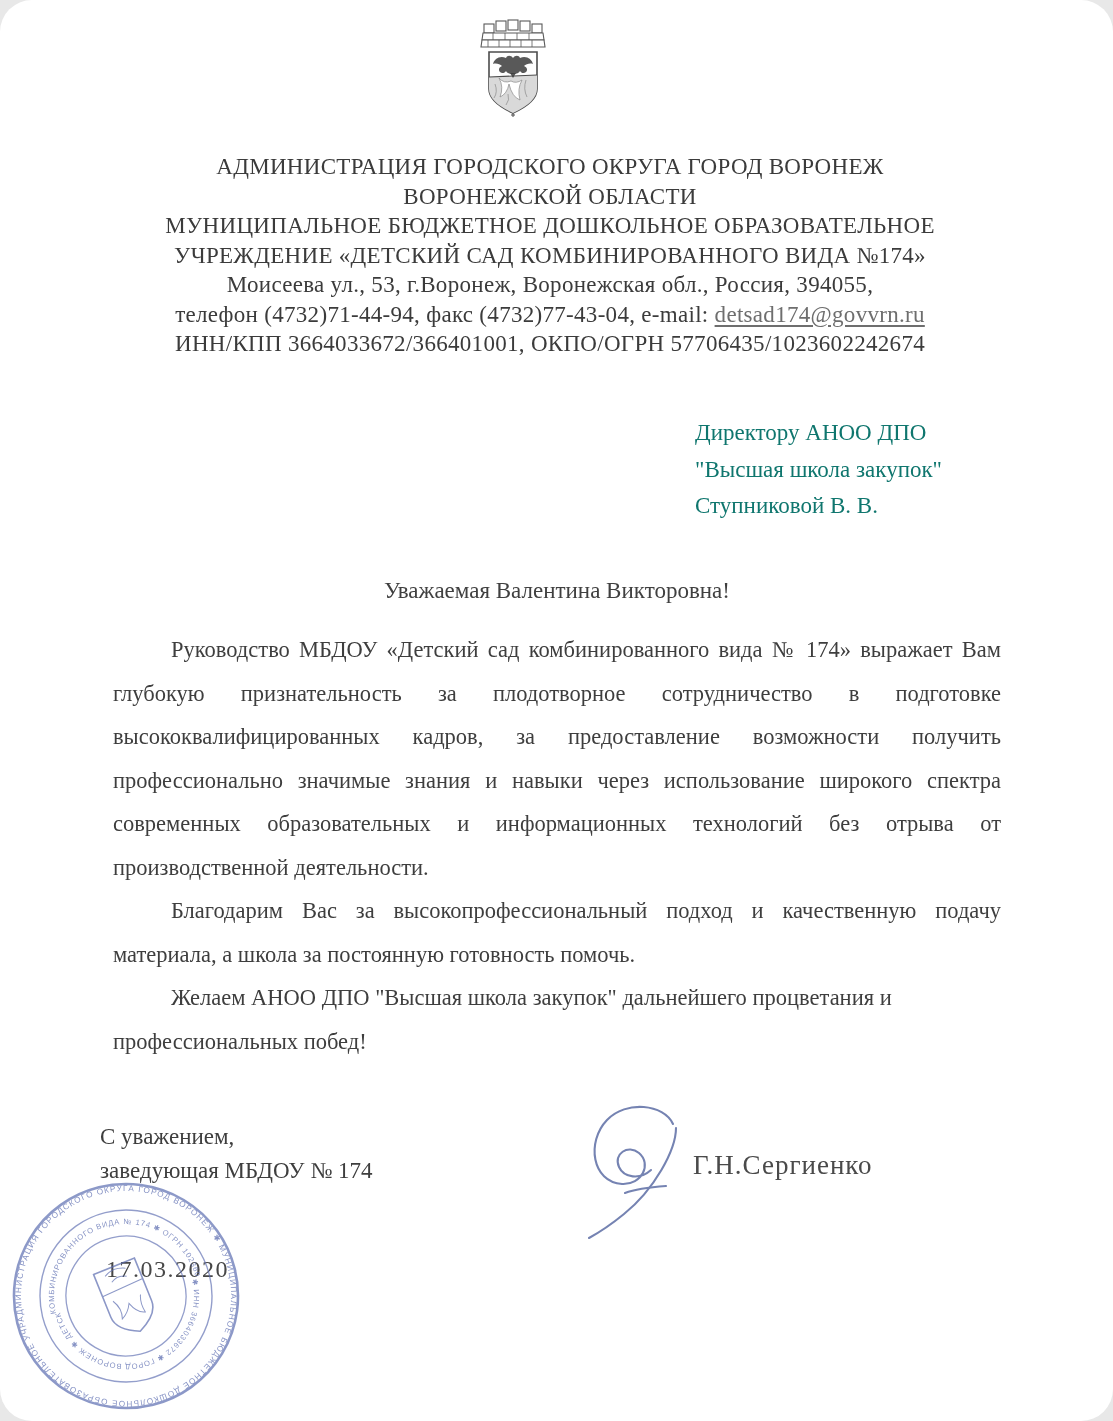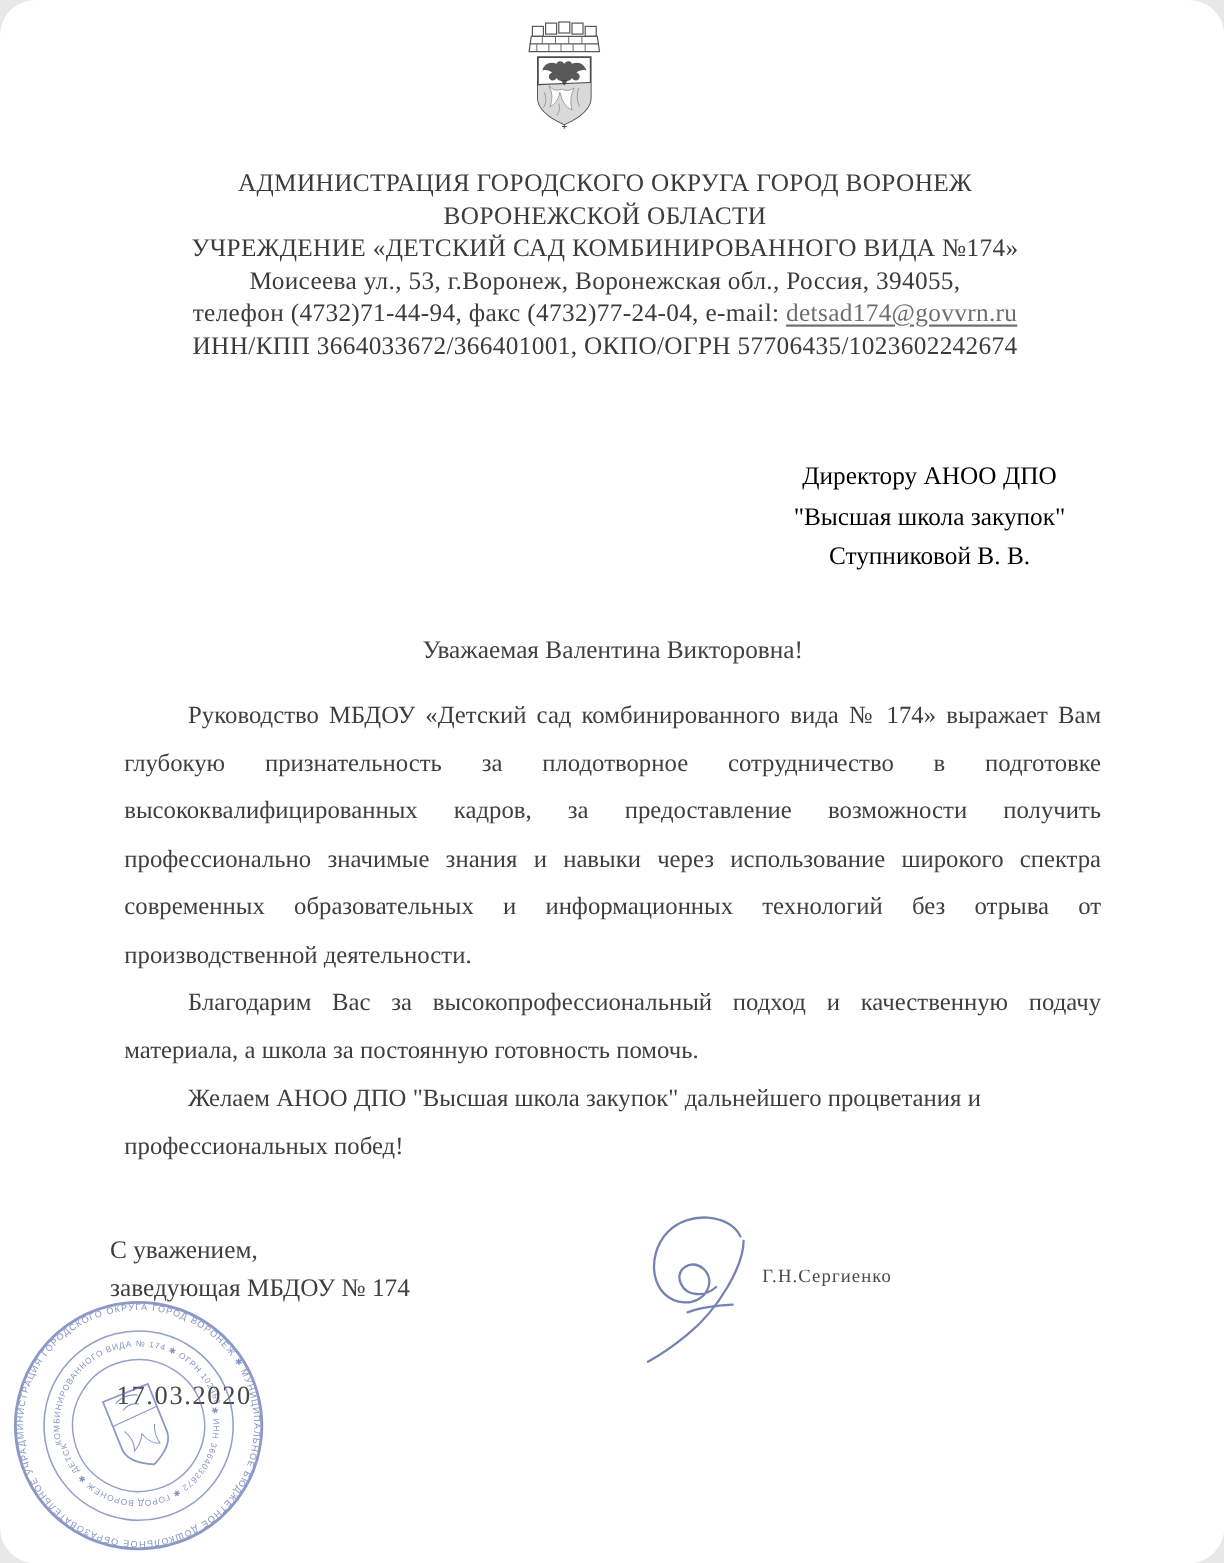--- a/index.html
+++ b/index.html
@@ -120,6 +120,7 @@
   <div class="letterhead">
     <div class="org">АДМИНИСТРАЦИЯ ГОРОДСКОГО ОКРУГА ГОРОД ВОРОНЕЖ</div>
     <div class="org">ВОРОНЕЖСКОЙ ОБЛАСТИ</div>
+    <div class="org">МУНИЦИПАЛЬНОЕ БЮДЖЕТНОЕ ДОШКОЛЬНОЕ ОБРАЗОВАТЕЛЬНОЕ</div>
     <div class="org">УЧРЕЖДЕНИЕ «ДЕТСКИЙ САД КОМБИНИРОВАННОГО ВИДА №174»</div>
     <div class="addr">Моисеева ул., 53, г.Воронеж, Воронежская обл., Россия, 394055,</div>
     <div class="addr"><span>телефон (4732)71-44-94, факс (4732)77-24-04, e-mail: </span><span class="email">detsad174@govvrn.ru</span></div>

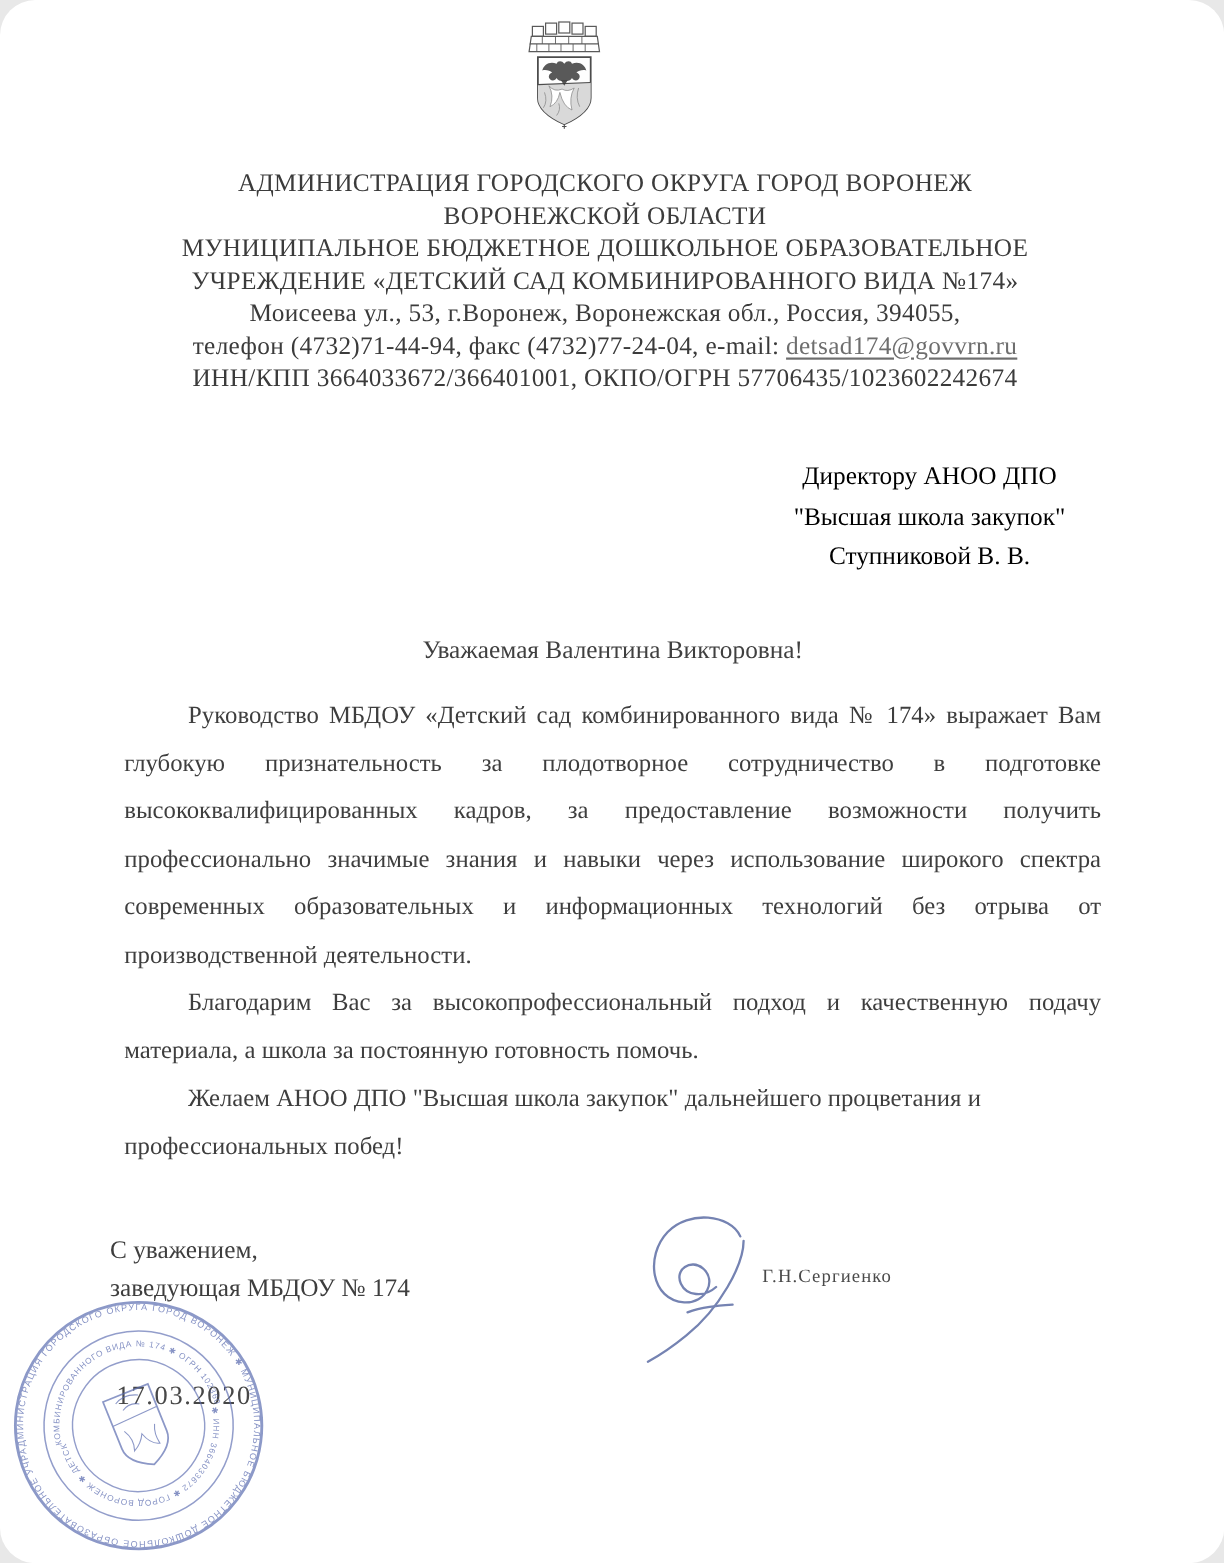--- a/index.html
+++ b/index.html
@@ -123,7 +123,7 @@
     <div class="org">МУНИЦИПАЛЬНОЕ БЮДЖЕТНОЕ ДОШКОЛЬНОЕ ОБРАЗОВАТЕЛЬНОЕ</div>
     <div class="org">УЧРЕЖДЕНИЕ «ДЕТСКИЙ САД КОМБИНИРОВАННОГО ВИДА №174»</div>
     <div class="addr">Моисеева ул., 53, г.Воронеж, Воронежская обл., Россия, 394055,</div>
-    <div class="addr"><span>телефон (4732)71-44-94, факс (4732)77-24-04, e-mail: </span><span class="email">detsad174@govvrn.ru</span></div>
+    <div class="addr"><span>телефон (4732)71-44-94, факс (4732)77-43-04, e-mail: </span><span class="email">detsad174@govvrn.ru</span></div>
     <div class="addr">ИНН/КПП 3664033672/366401001, ОКПО/ОГРН 57706435/1023602242674</div>
   </div>
 

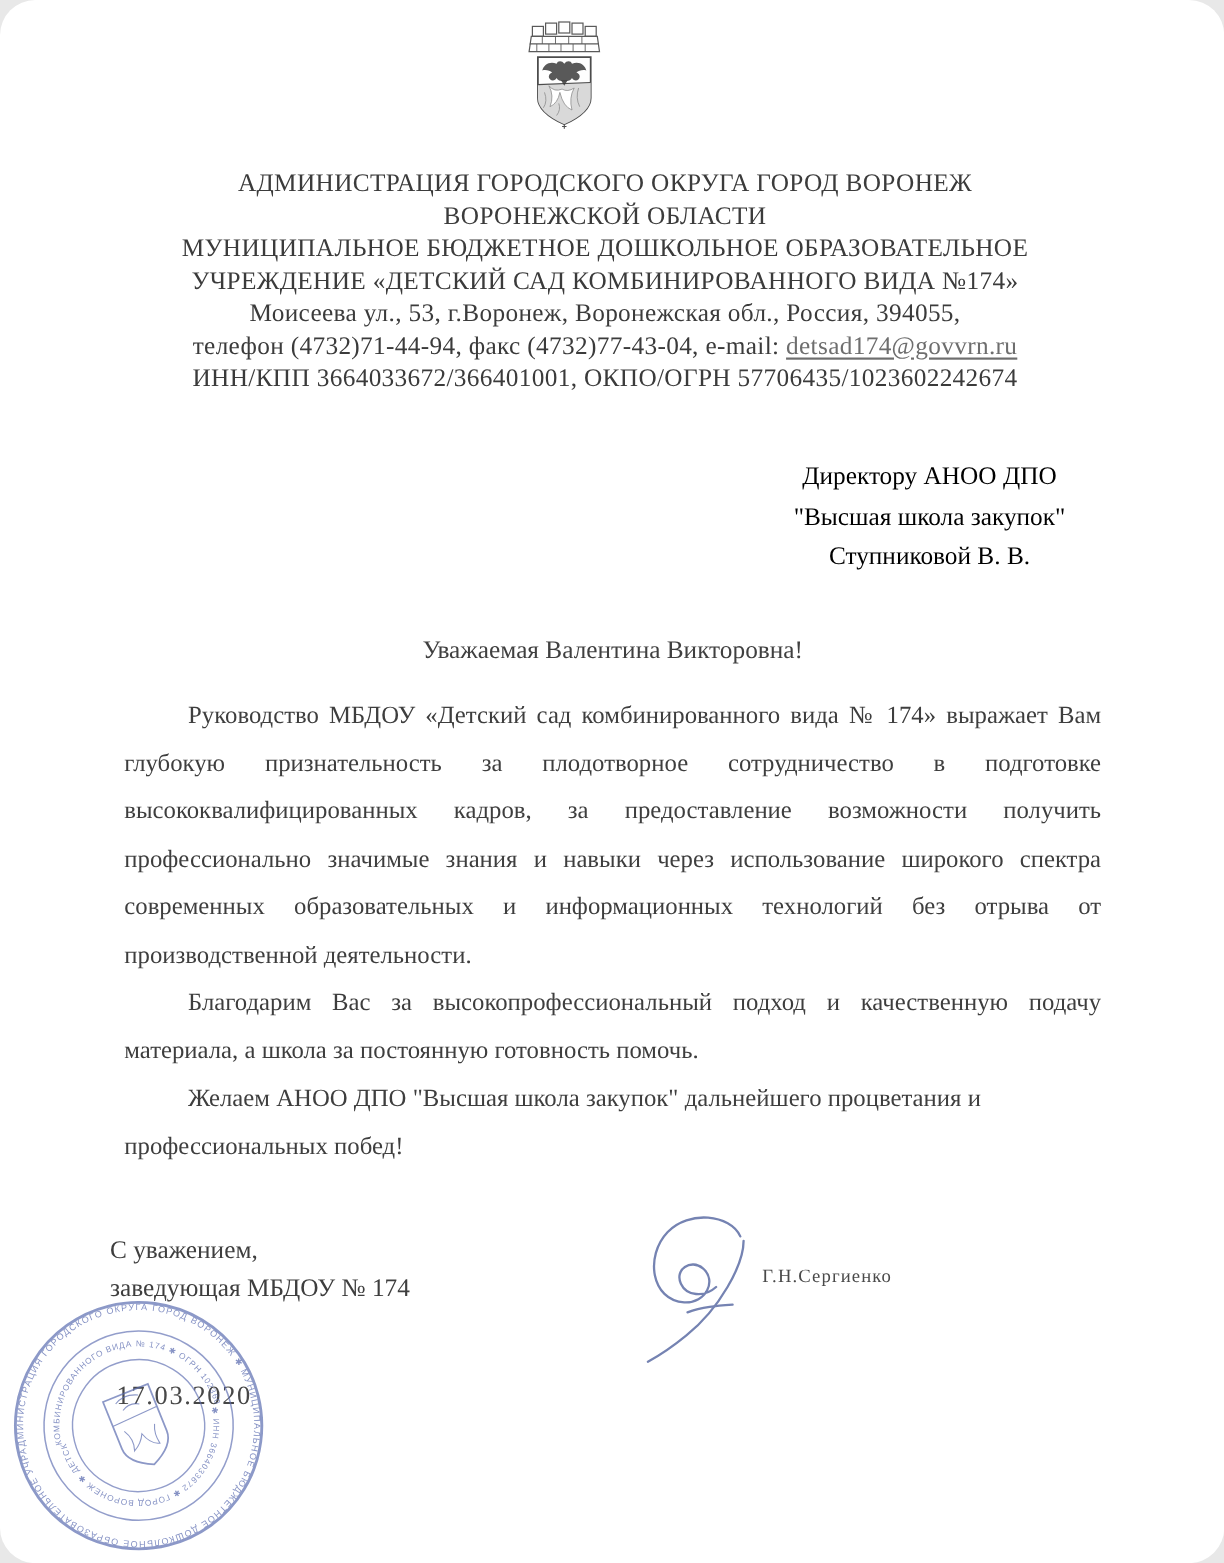--- a/index.html
+++ b/index.html
@@ -32,9 +32,8 @@
   
   .recipient{
     position:absolute;left:695px;top:415px;width:300px;
-    text-align:center;
     font-size:23px;line-height:36.5px;
-    color:#000000;
+    color:#0f766e;
   }
   
   .salutation{

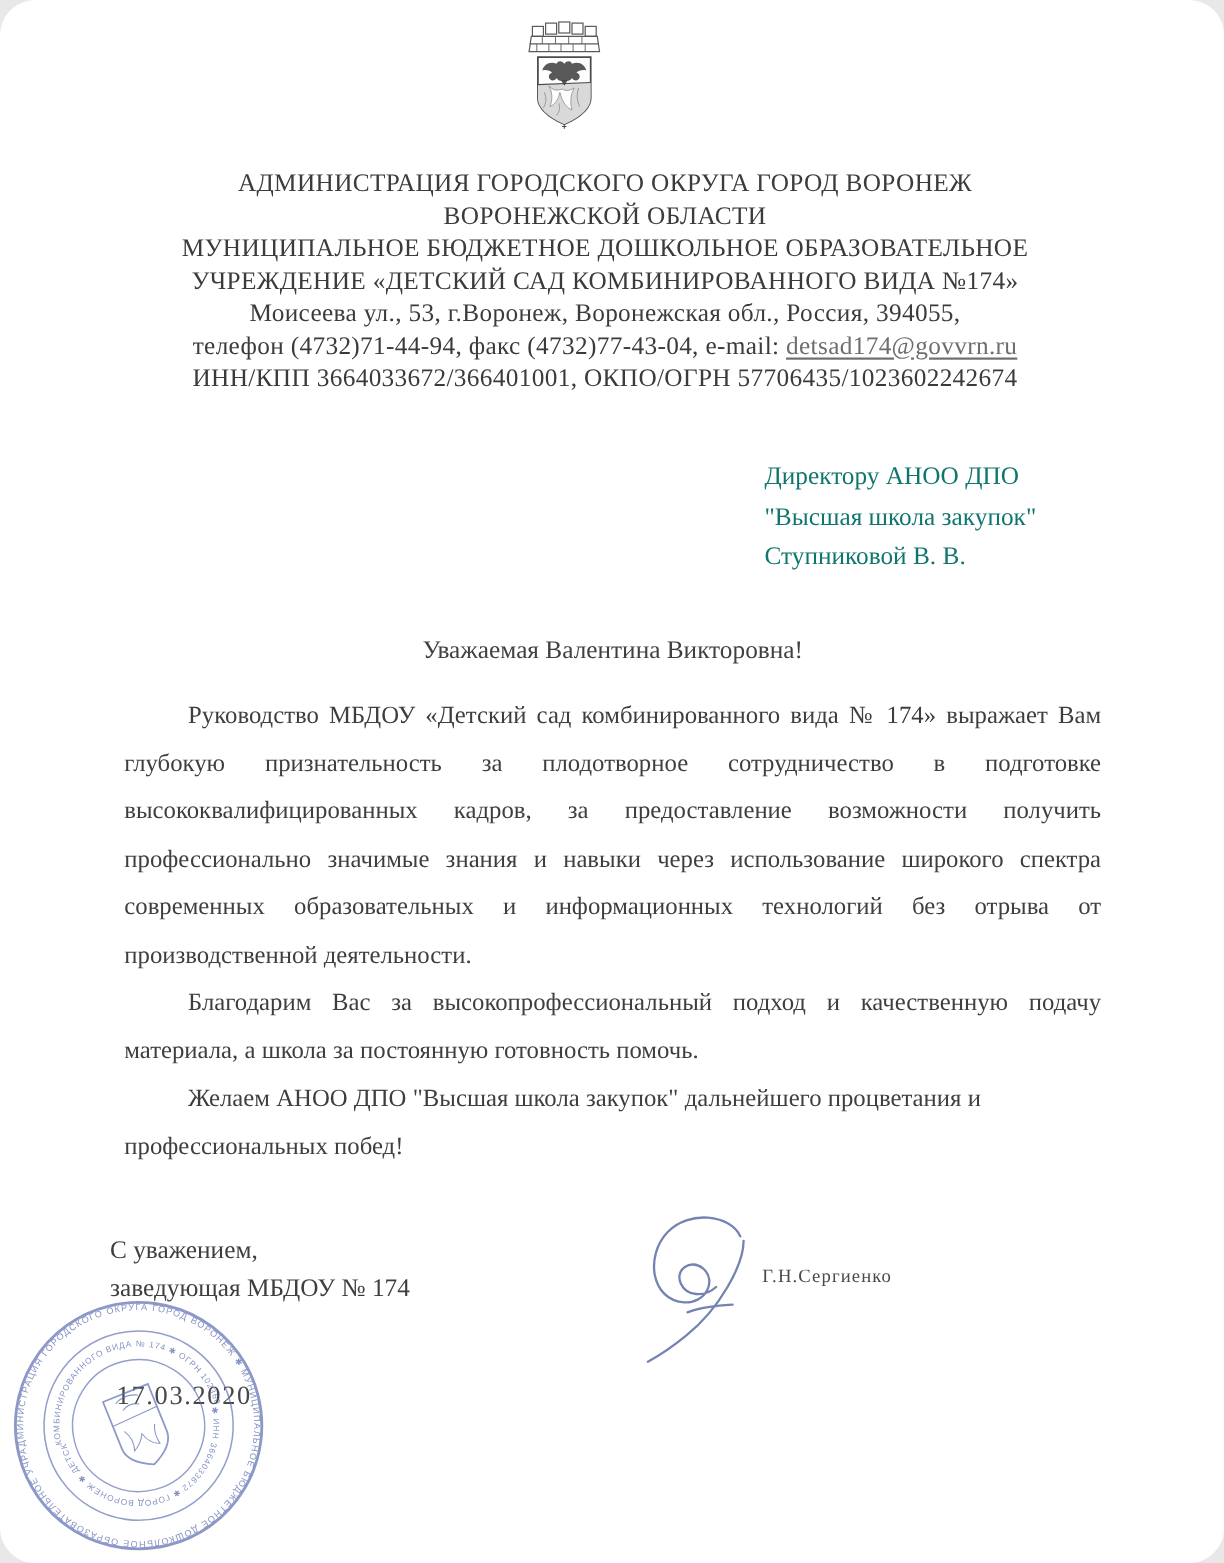--- a/index.html
+++ b/index.html
@@ -59,7 +59,7 @@
   .closing .regards{}
   .signatory{
     position:absolute;left:693px;top:1150px;
-    font-size:17px;letter-spacing:1px;
+    font-size:27px;letter-spacing:1px;
     color:#4a4a4a;
   }
   .signature-svg{position:absolute;left:572px;top:1098px;width:132px;height:150px;}

